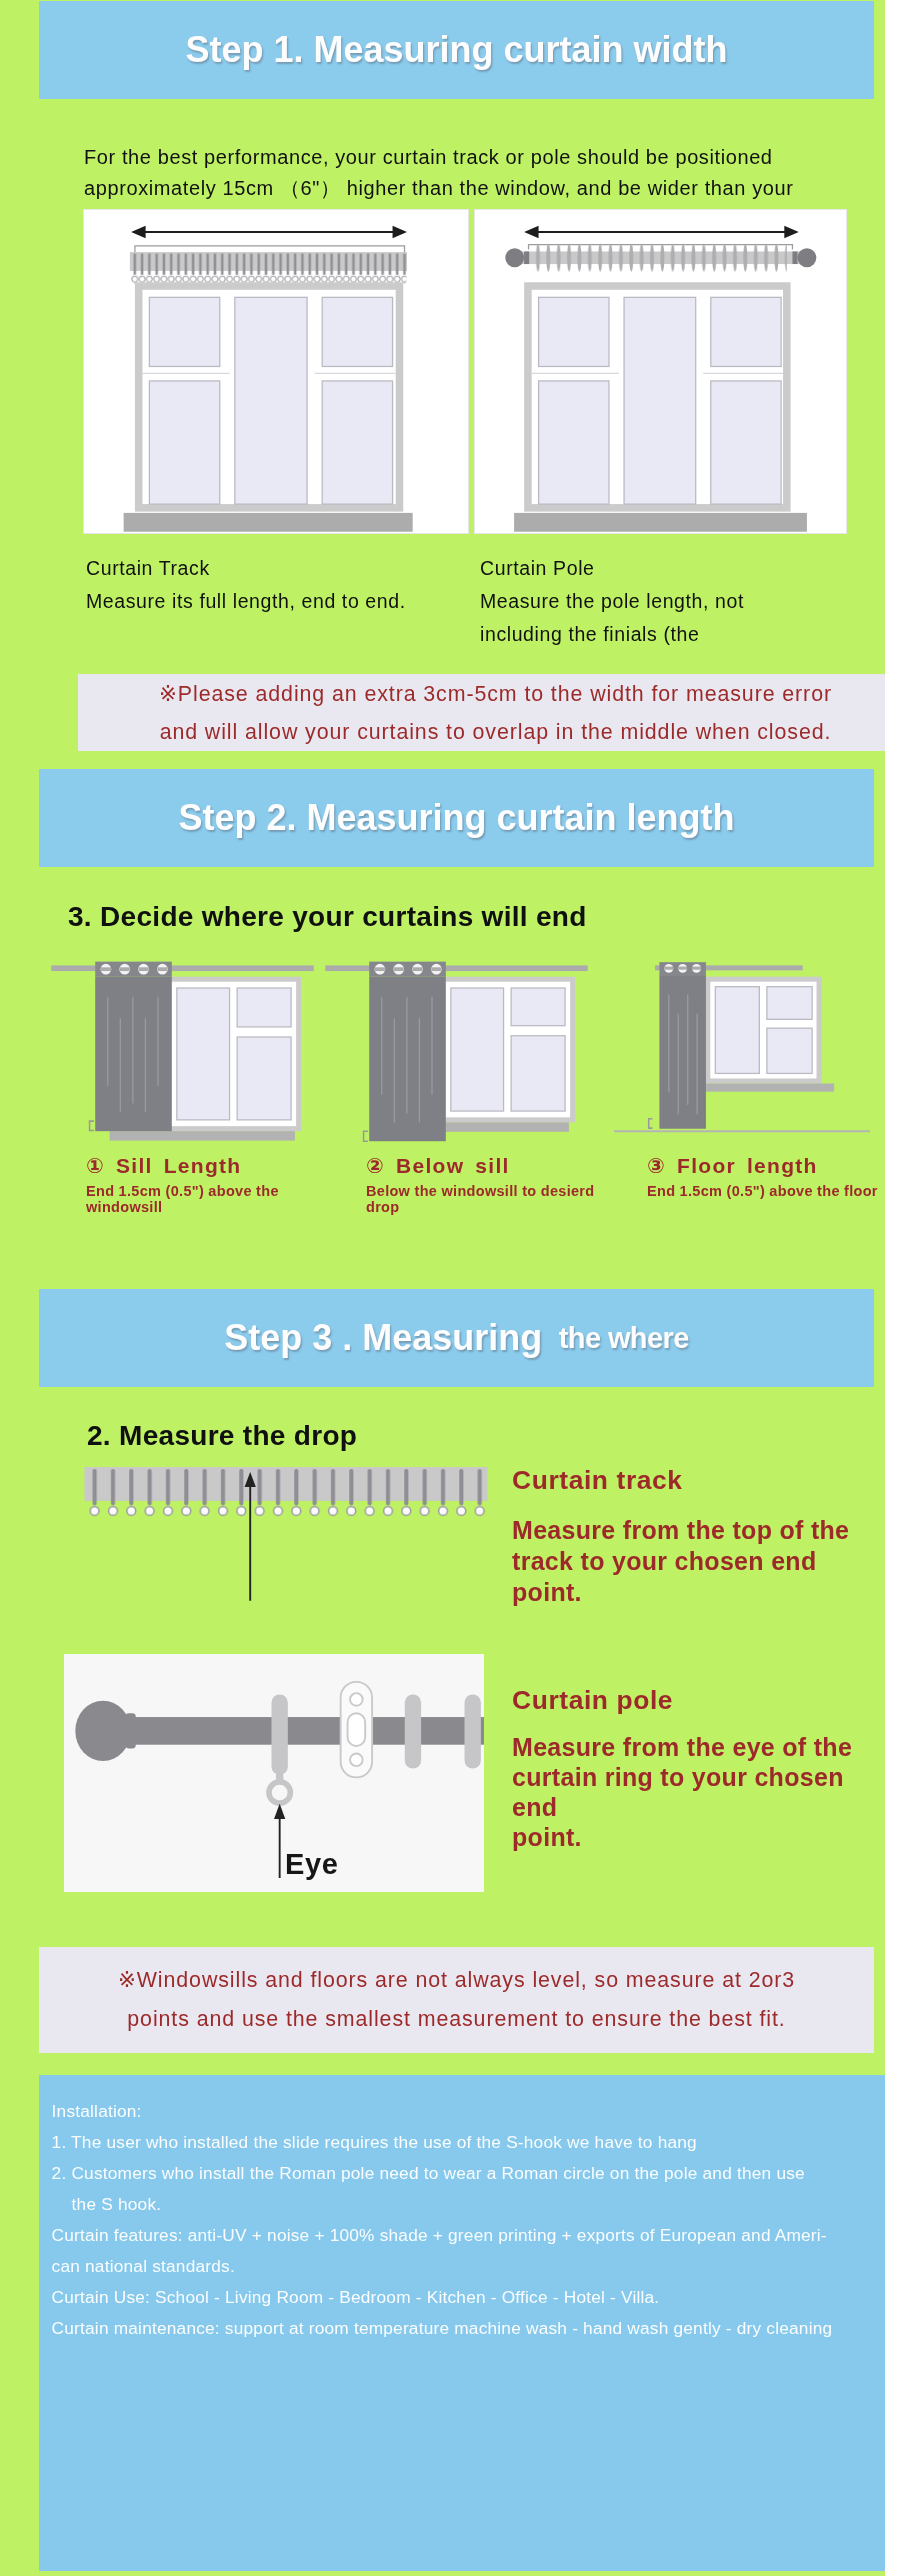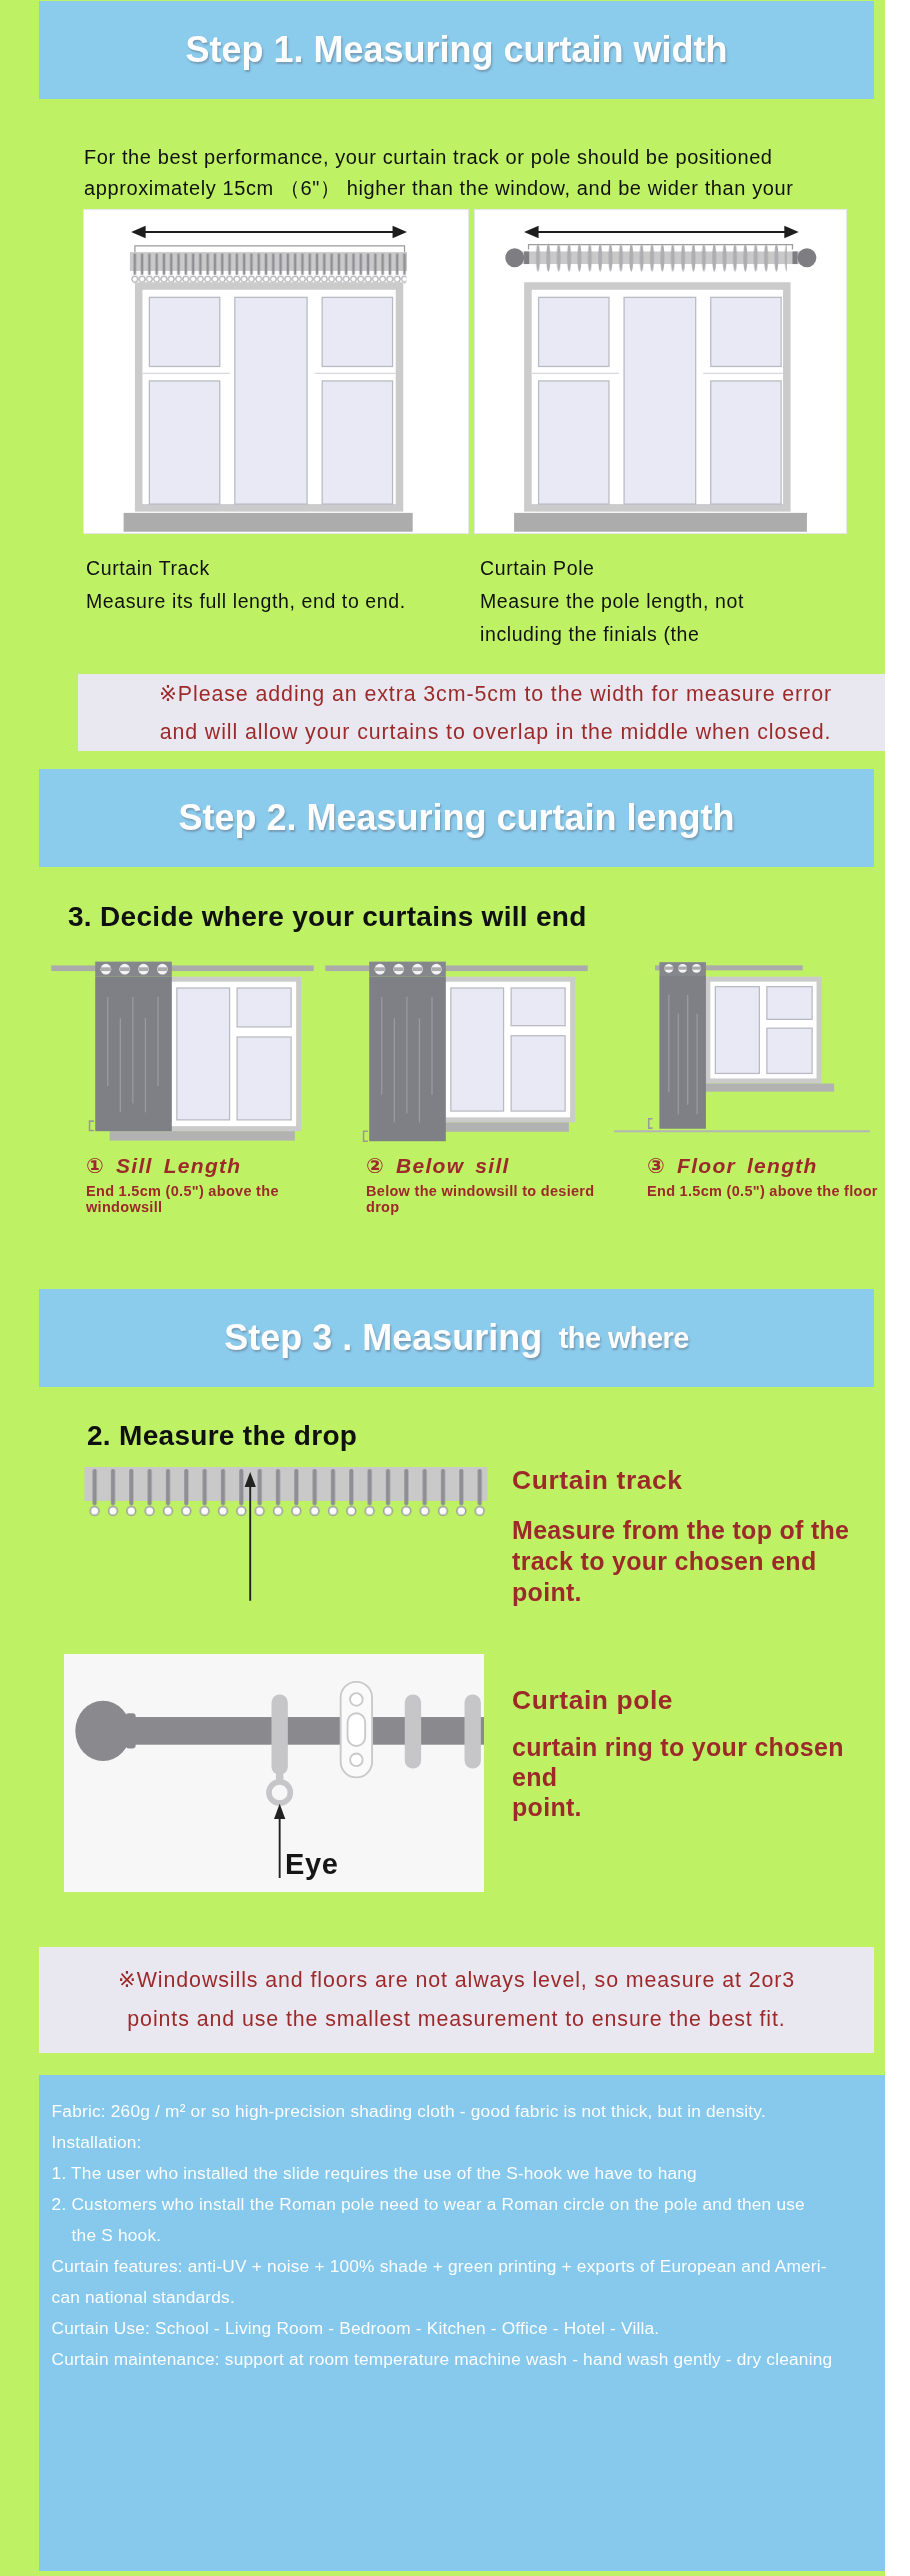--- a/index.html
+++ b/index.html
@@ -18,7 +18,7 @@
            align-items:center;justify-content:center;}
   .noteline{font-size:21.4px;font-weight:400;letter-spacing:0.9px;line-height:38px;color:#9D2A2A;}
   .h1{font-size:28px;font-weight:700;letter-spacing:0.3px;color:#101010;}
-  .opt-title{font-size:21px;font-weight:700;letter-spacing:1.3px;word-spacing:3.8px;color:#9D2A2A;font-style:italic;}
+  .opt-title{font-size:21px;font-weight:700;letter-spacing:1.3px;word-spacing:3.8px;color:#9D2A2A;}
   .opt-desc{font-size:14.5px;font-weight:700;letter-spacing:0.3px;color:#9D2A2A;margin-top:5px;}
   .red-h{font-size:26.4px;font-weight:700;letter-spacing:0.6px;color:#9D2A2A;}
   .red-line{font-size:25px;font-weight:700;letter-spacing:0.3px;line-height:31px;color:#9D2A2A;}

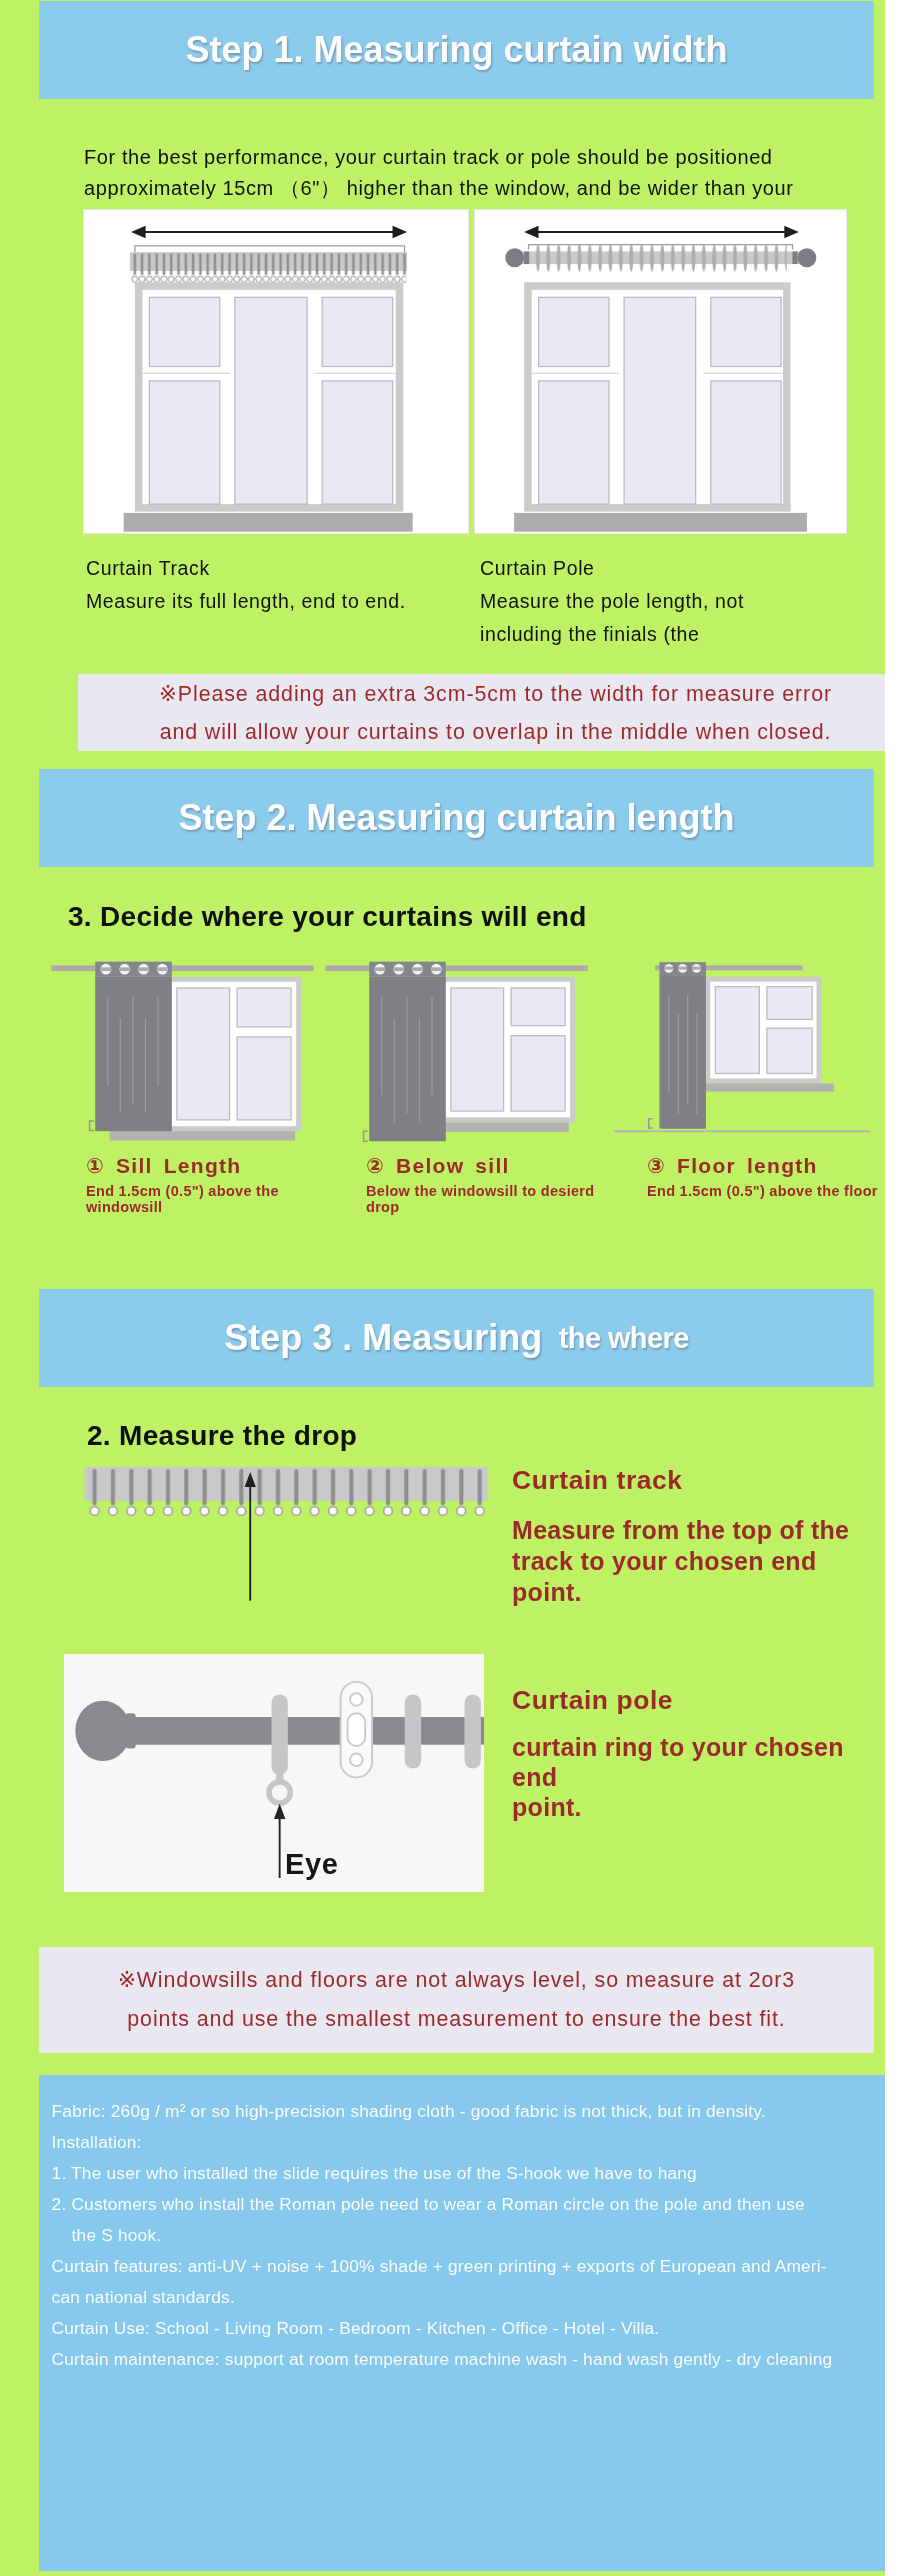--- a/index.html
+++ b/index.html
@@ -301,6 +301,7 @@
   <div class="abs" style="left:512px;top:1685px;width:365px;">
     <div class="red-h">Curtain pole</div>
     <div style="margin-top:16.4px;">
+      <div class="red-line" style="line-height:30px;">Measure from the eye of the</div>
       <div class="red-line" style="line-height:30px;">curtain ring to your chosen end</div>
       <div class="red-line" style="line-height:30px;">point.</div>
     </div>

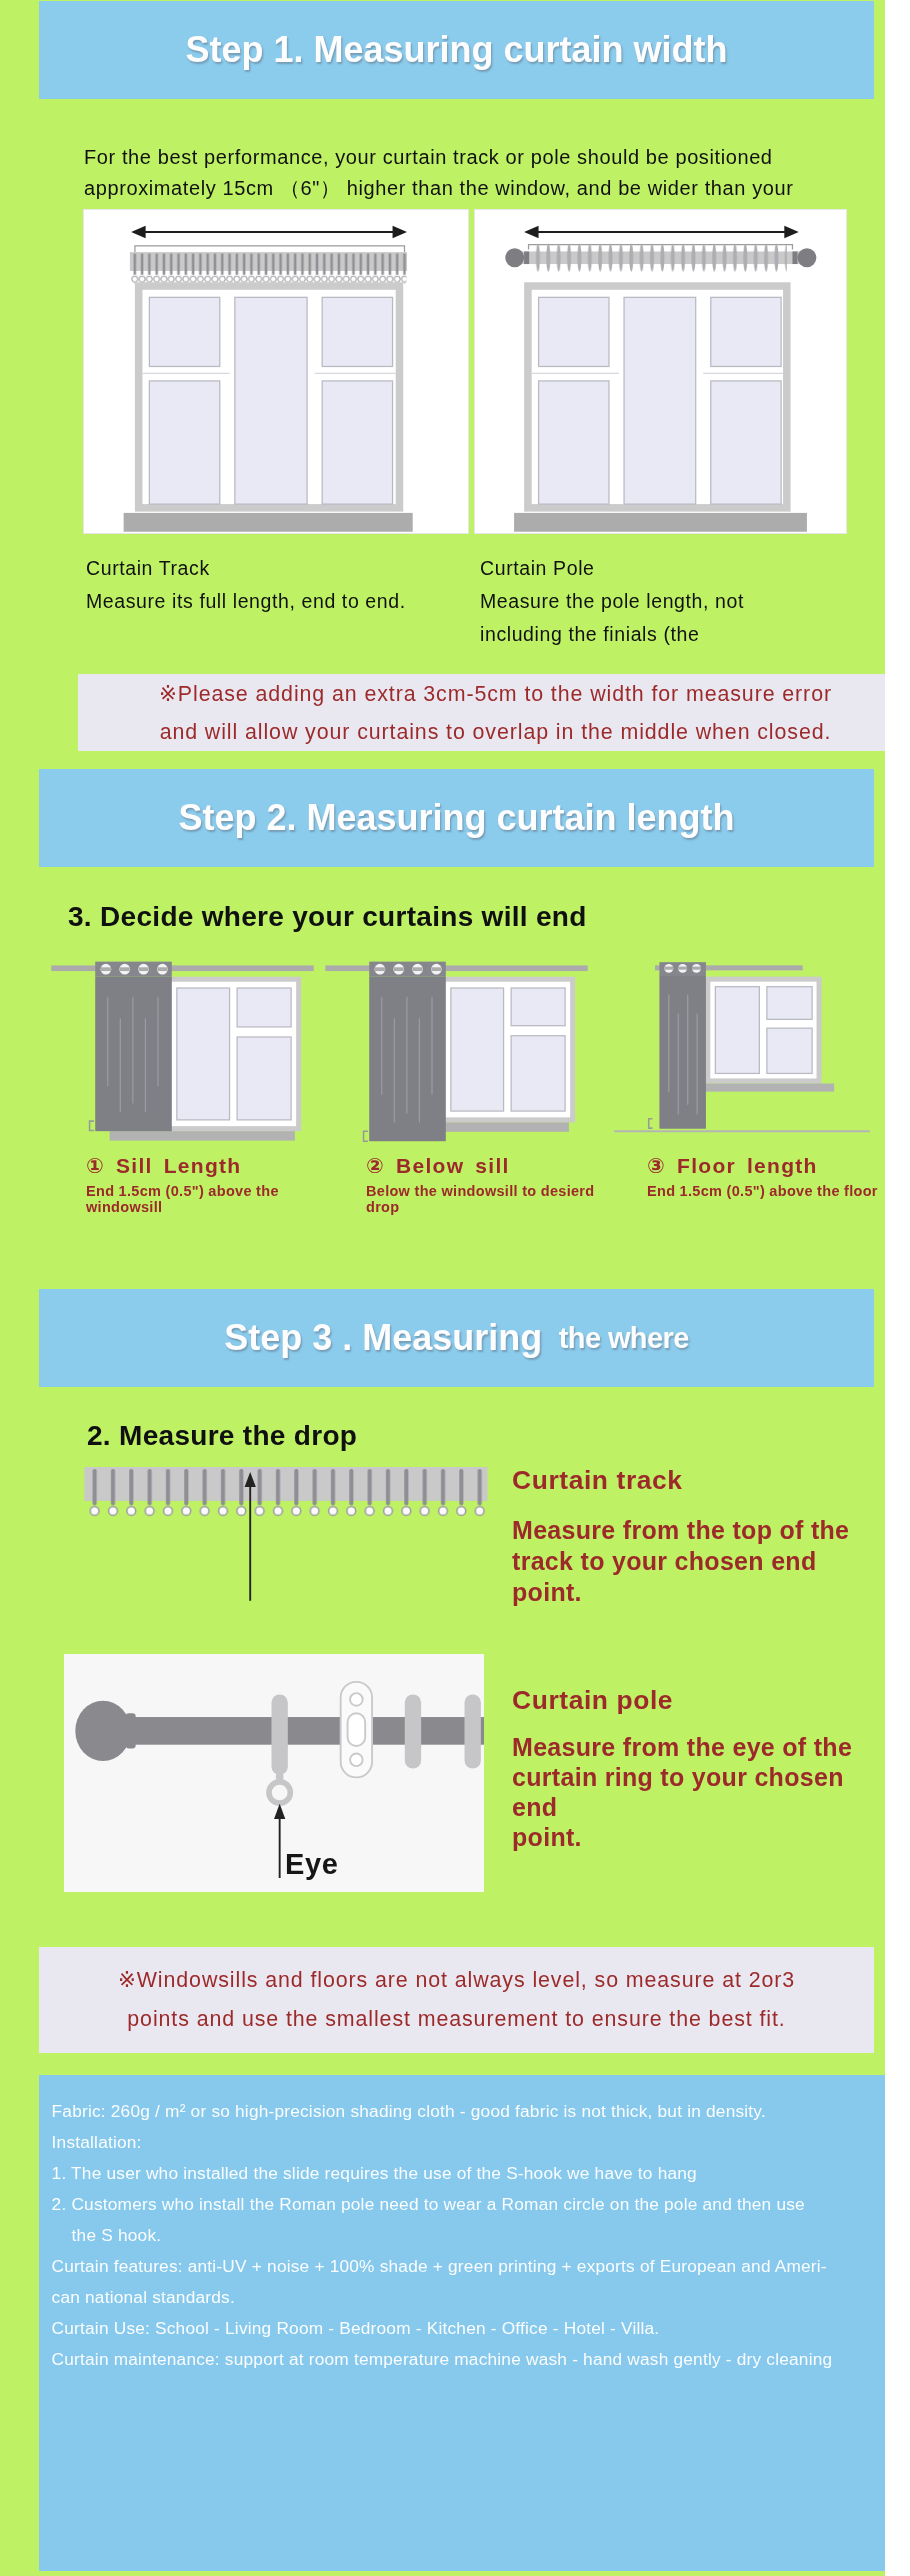--- a/index.html
+++ b/index.html
@@ -313,7 +313,6 @@
   </div>
 
   <div class="abs bluebox" style="top:2075px;">
-    <div class="blue-line">Fabric: 260g / m² or so high-precision shading cloth - good fabric is not thick, but in density.</div>
     <div class="blue-line">Installation:</div>
     <div class="blue-line">1. The user who installed the slide requires the use of the S-hook we have to hang</div>
     <div class="blue-line">2. Customers who install the Roman pole need to wear a Roman circle on the pole and then use</div>

